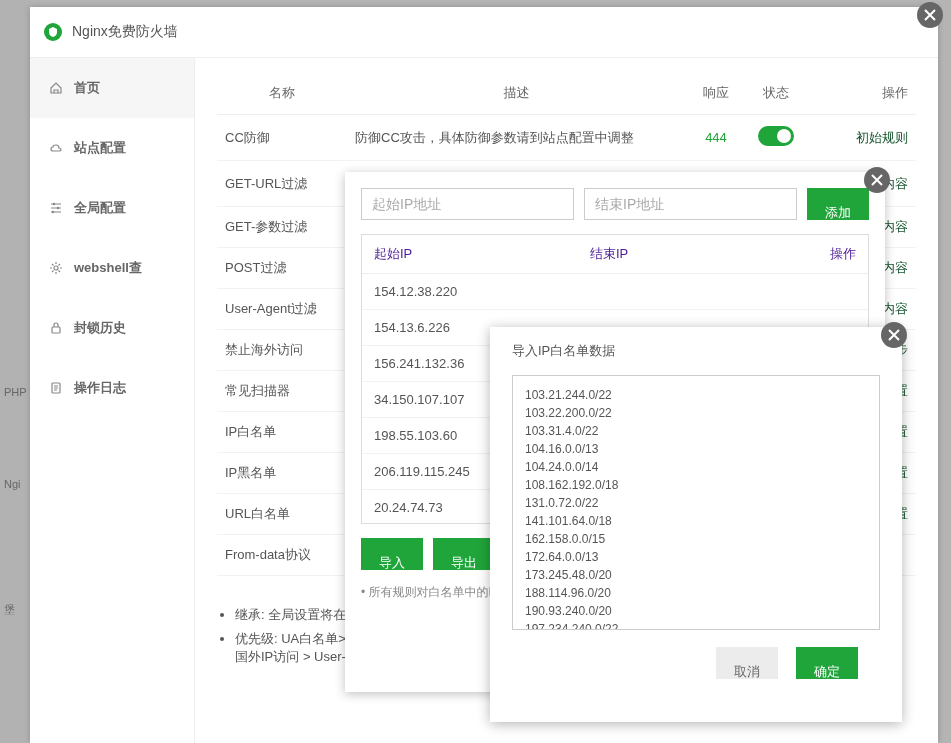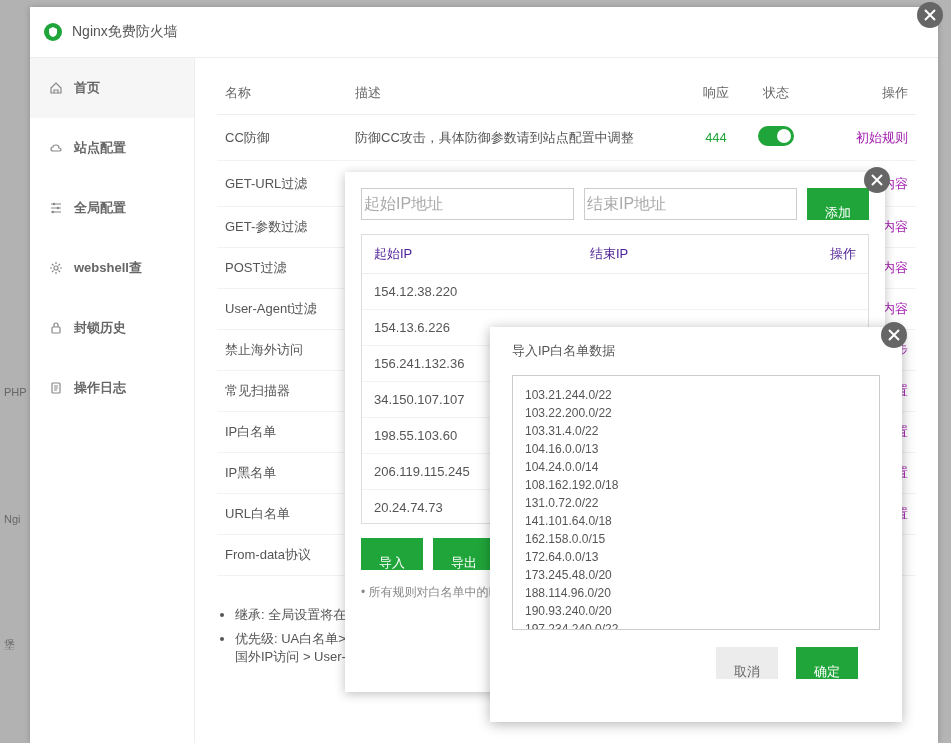--- a/index.html
+++ b/index.html
@@ -17,7 +17,7 @@
 .side-item .icon { width: 16px; margin-right: 10px; display: inline-flex; align-items: center; justify-content: center; color: #888; }
 .content { flex: 1; padding: 14px 22px; overflow: auto; }
 table.rules { width: 100%; border-collapse: collapse; }
-table.rules th { text-align: left; font-weight: 400; color: #666; padding: 12px 8px; border-bottom: 1px solid #eee; }
+table.rules th { text-align: center; font-weight: 400; color: #666; padding: 12px 8px; border-bottom: 1px solid #eee; }
 table.rules th:nth-child(3), table.rules th:nth-child(4) { text-align: center; }
 table.rules th:last-child { text-align: right; }
 table.rules td { padding: 11px 8px; color: #555; border-bottom: 1px solid #f2f2f2; }

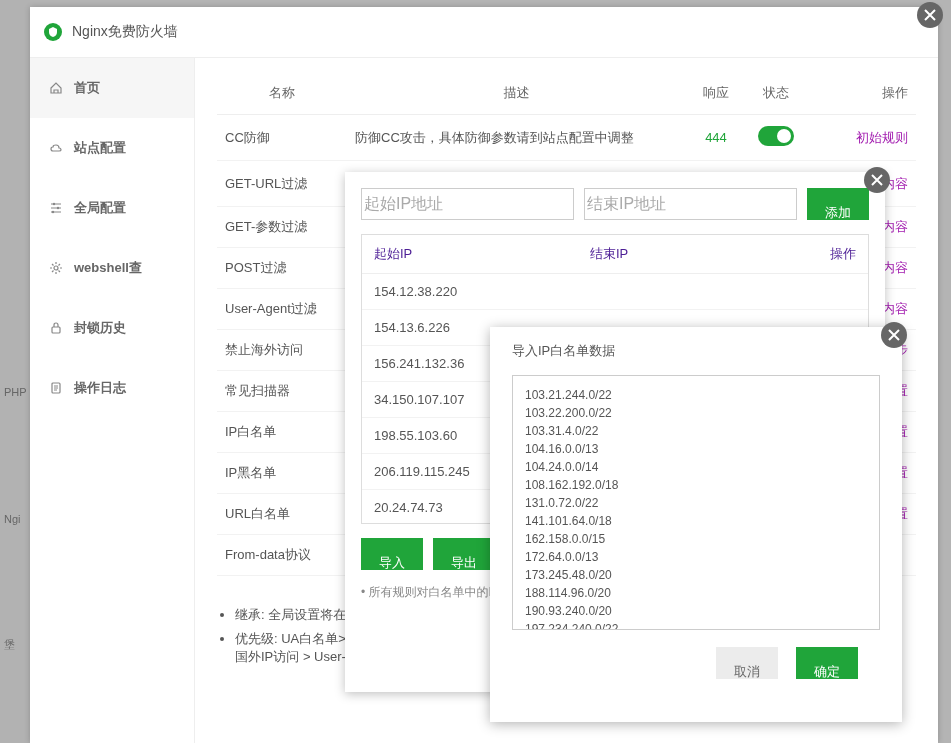--- a/index.html
+++ b/index.html
@@ -24,7 +24,7 @@
 table.rules td.resp { text-align: center; color: #20a53a; }
 table.rules td.status { text-align: center; }
 table.rules td.op { text-align: right; }
-table.rules td.op a { color: #a21caf; cursor: pointer; }
+table.rules td.op a { color: #14532d; cursor: pointer; }
 .toggle { display: inline-block; width: 36px; height: 20px; background: #20a53a; border-radius: 10px; position: relative; }
 .toggle::after { content: ""; position: absolute; right: 3px; top: 3px; width: 14px; height: 14px; background: #fff; border-radius: 50%; }
 .notes { margin-top: 30px; color: #555; }

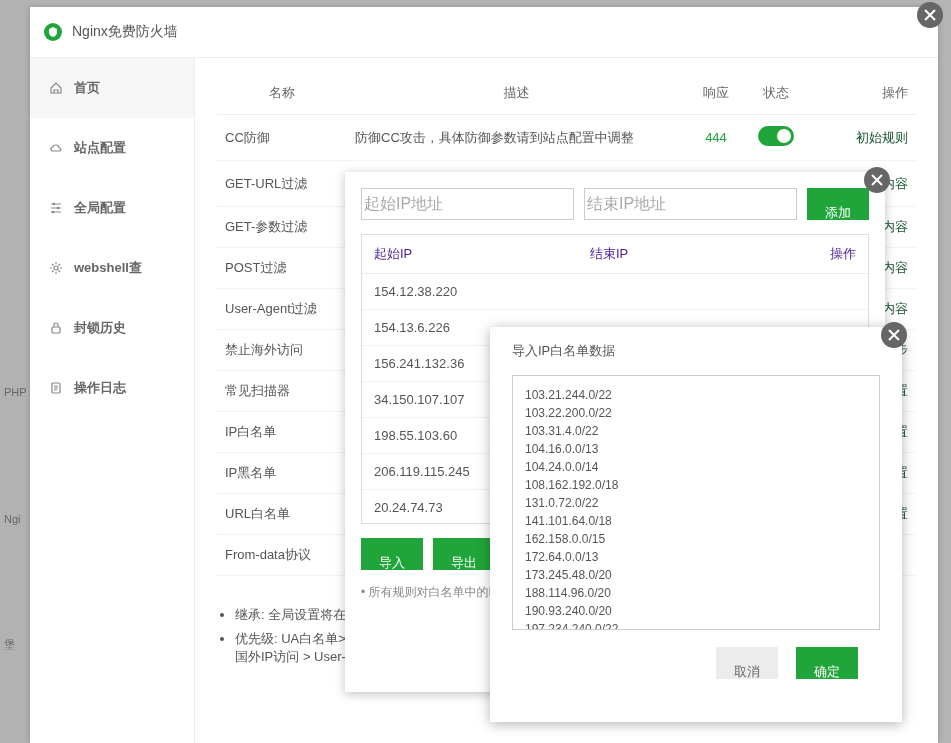--- a/index.html
+++ b/index.html
@@ -35,7 +35,7 @@
 .modal1 .mh { height: 44px; display: flex; align-items: center; padding: 0 16px; border-bottom: 1px solid #eee; color: #555; }
 .modal1 .mb { padding: 16px; }
 .ip-row { display: flex; gap: 10px; margin-bottom: 14px; }
-.ip-row input { flex: 1; height: 32px; border: 1px solid #ccc; padding: 0 2px; font-size: 16px; }
+.ip-row input { flex: 1; height: 32px; border: 1px solid #ccc; padding: 0 10px; font-size: 14px; }
 .ip-row input::placeholder { color: #aaa; }
 .btn { height: 32px; padding: 16px 18px; border: none; cursor: pointer; font-size: 13px; }
 .btn-green { background: #20a53a; color: #fff; }

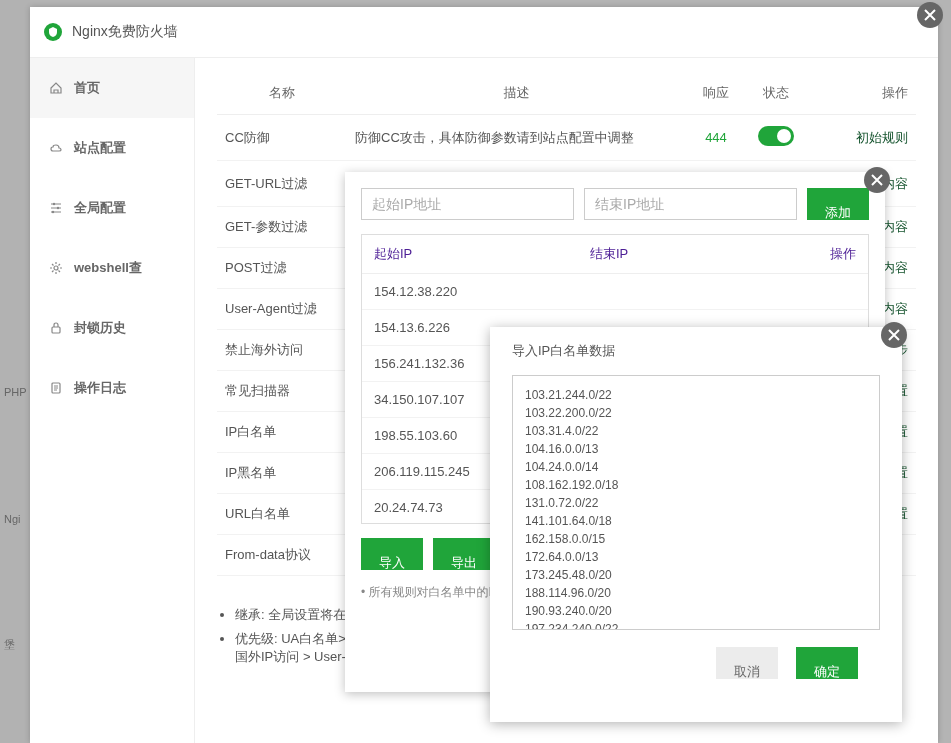--- a/index.html
+++ b/index.html
@@ -63,7 +63,7 @@
 
 <div class="left-strip">
   <span>PHP</span>
-  <span style="margin-top:111px">Ngi</span>
+  <span style="margin-top:76px">Ngi</span>
   <span style="margin-top:108px">堡</span>
 </div>
 

